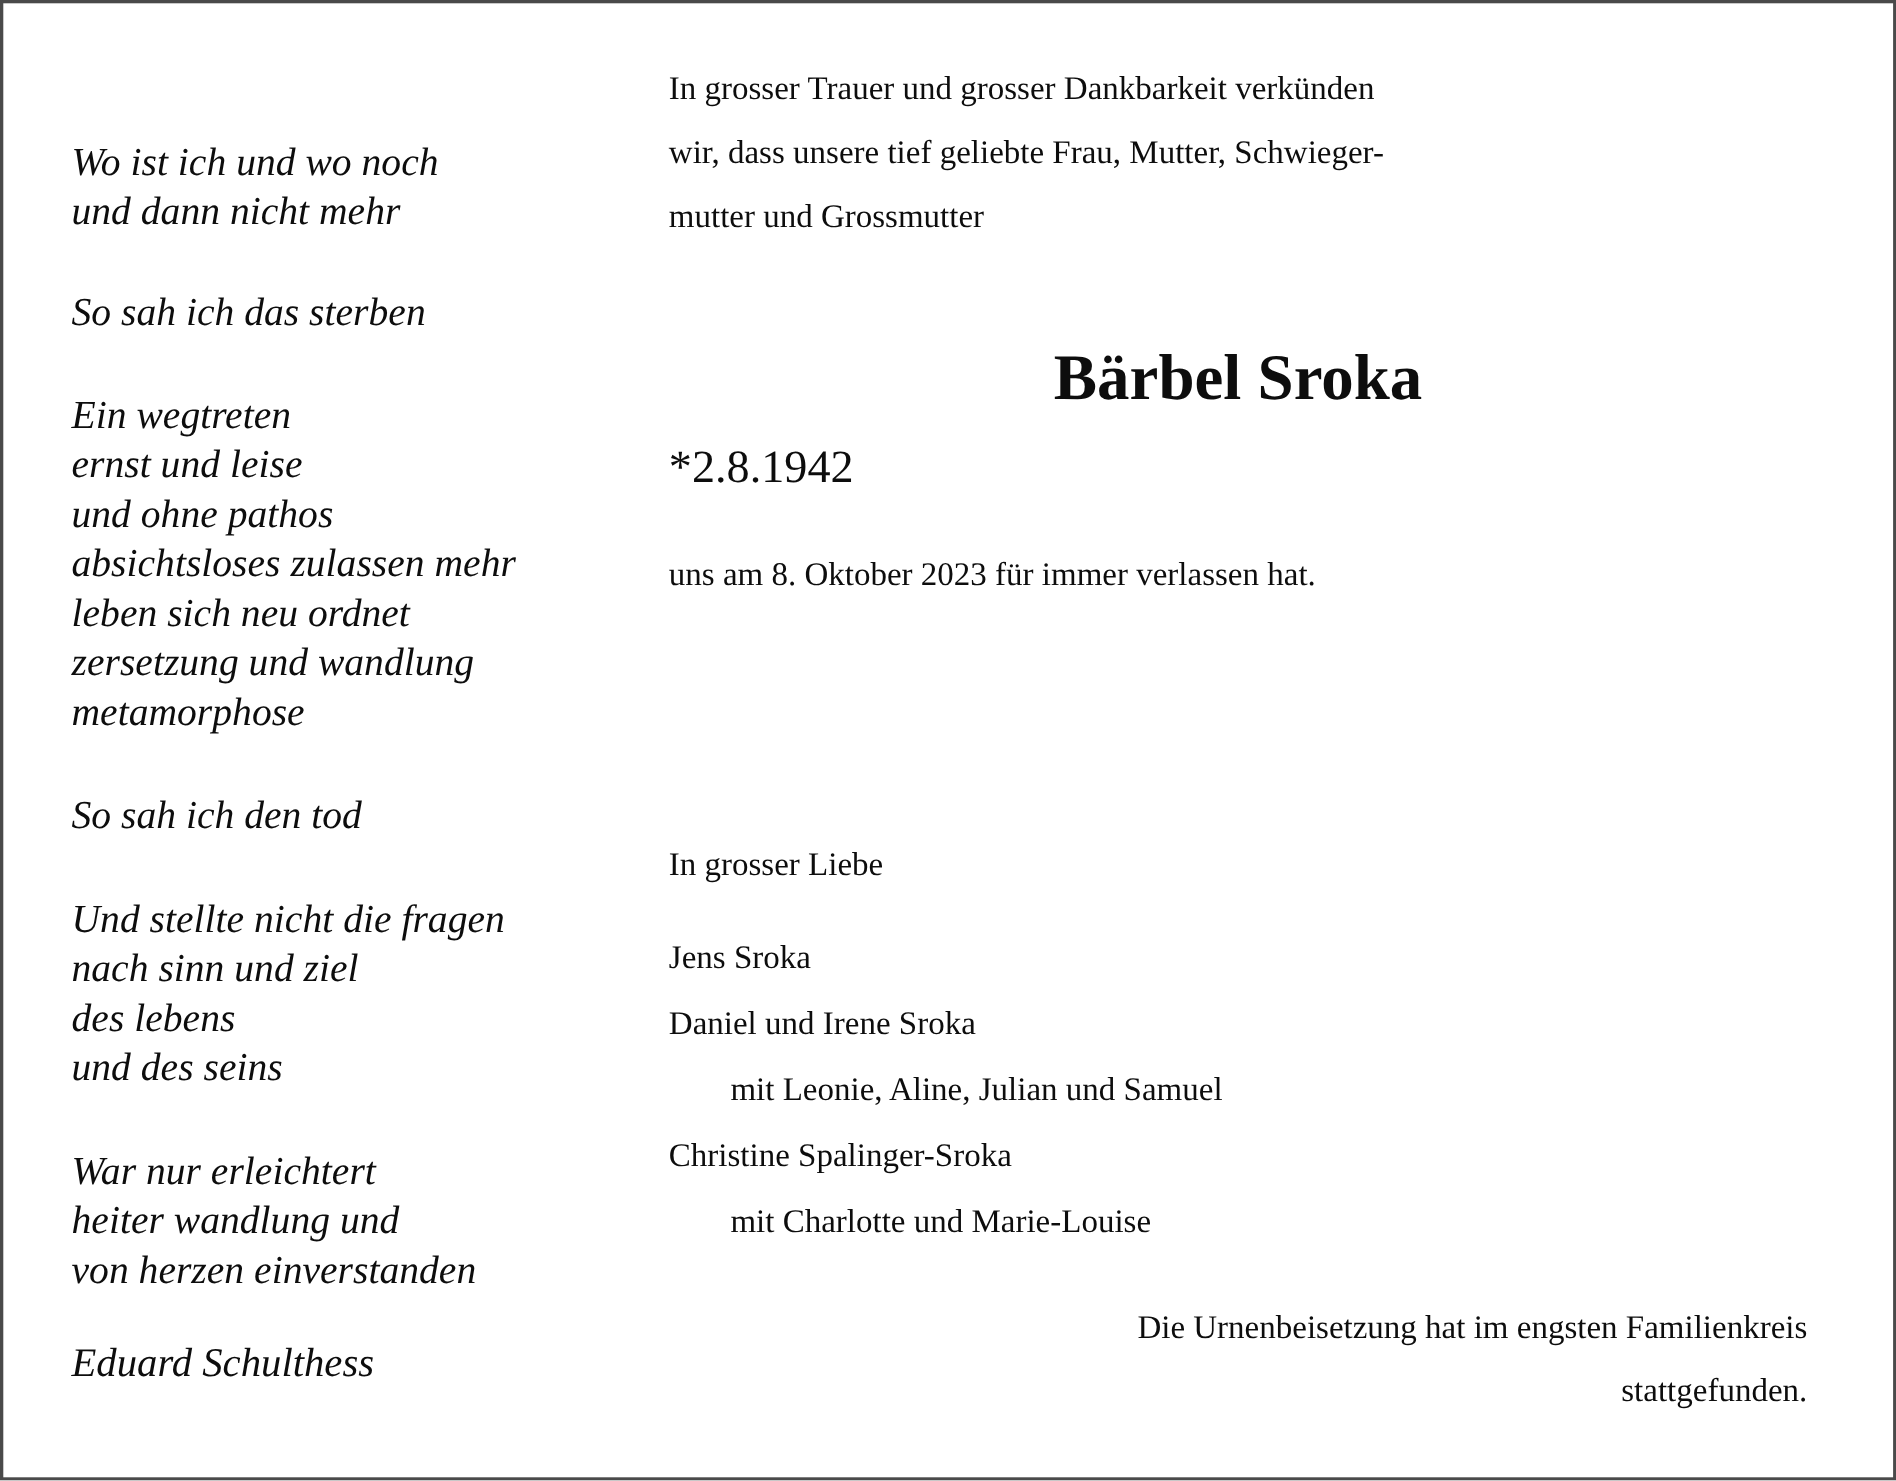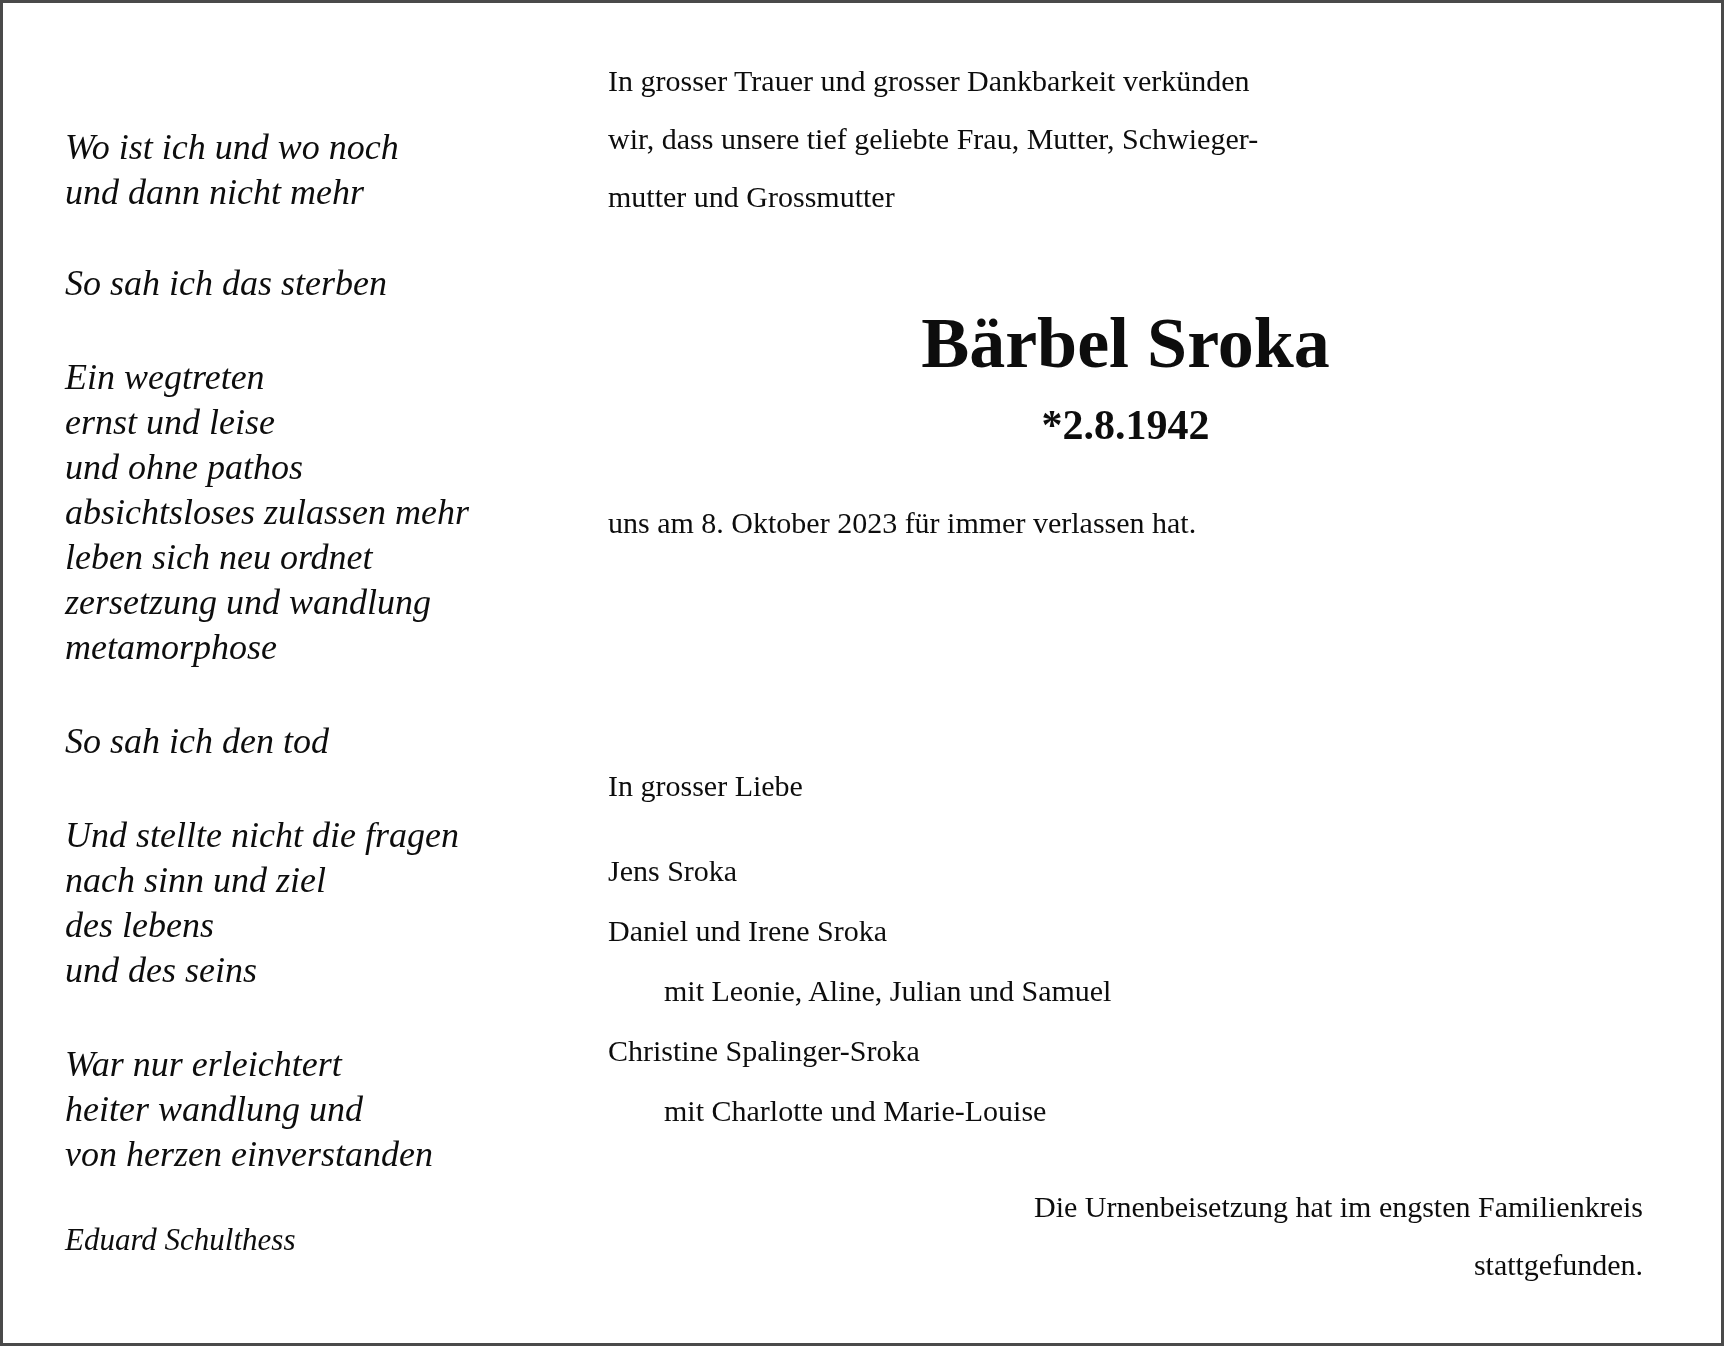--- a/index.html
+++ b/index.html
@@ -50,7 +50,7 @@
   .intro        { top: 49px; }
   .deceased-name {
     top: 300px;
-    font-size: 72px;
+    font-size: 59px;
     line-height: 80px;
     font-weight: bold;
     text-align: center;

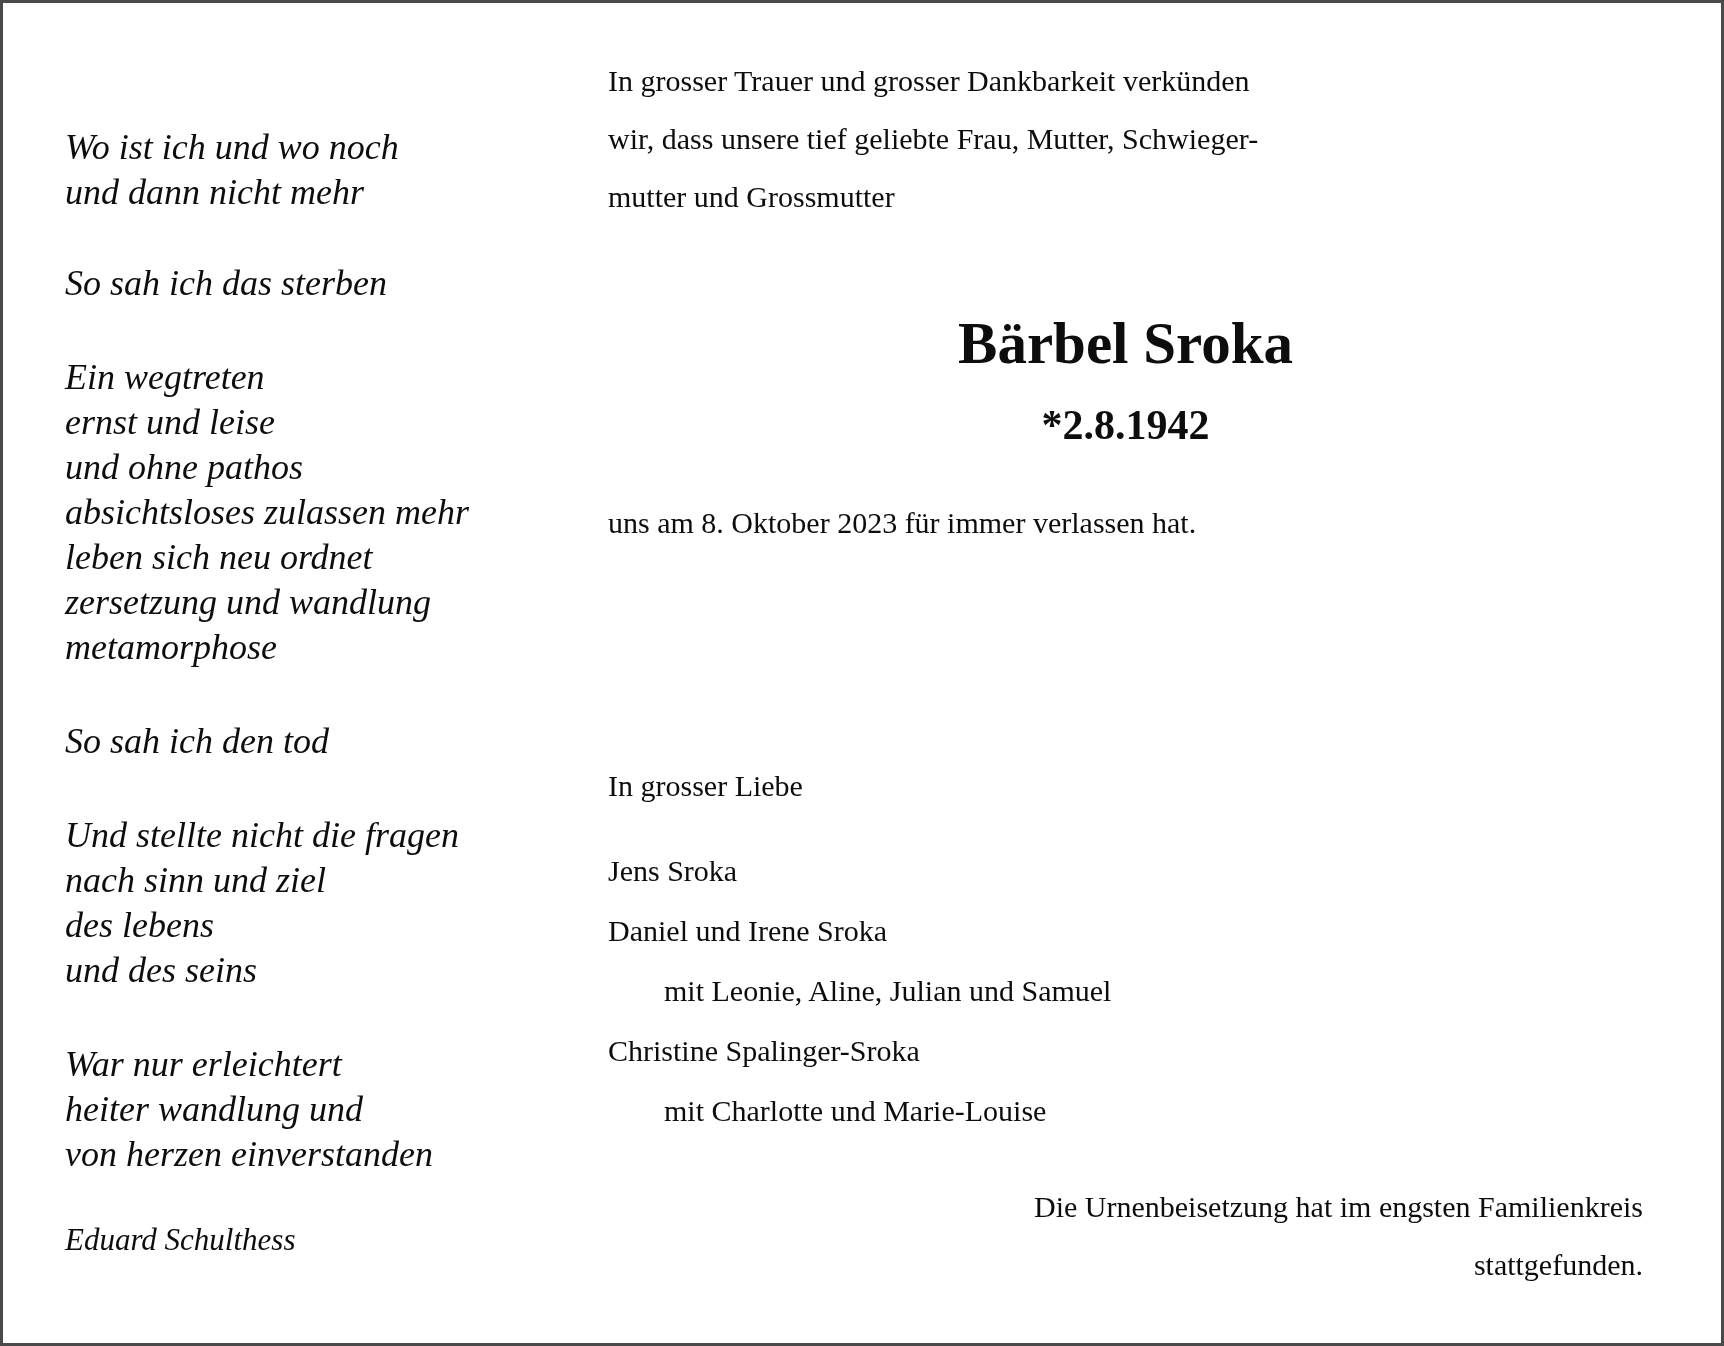--- a/index.html
+++ b/index.html
@@ -60,9 +60,7 @@
     top: 397px;
     font-size: 42px;
     line-height: 50px;
-    text-align: center;
     white-space: nowrap;
-    font-weight: bold;
   }
   .death-line   { top: 491px; white-space: nowrap; }
   .tribute      { top: 592px; }

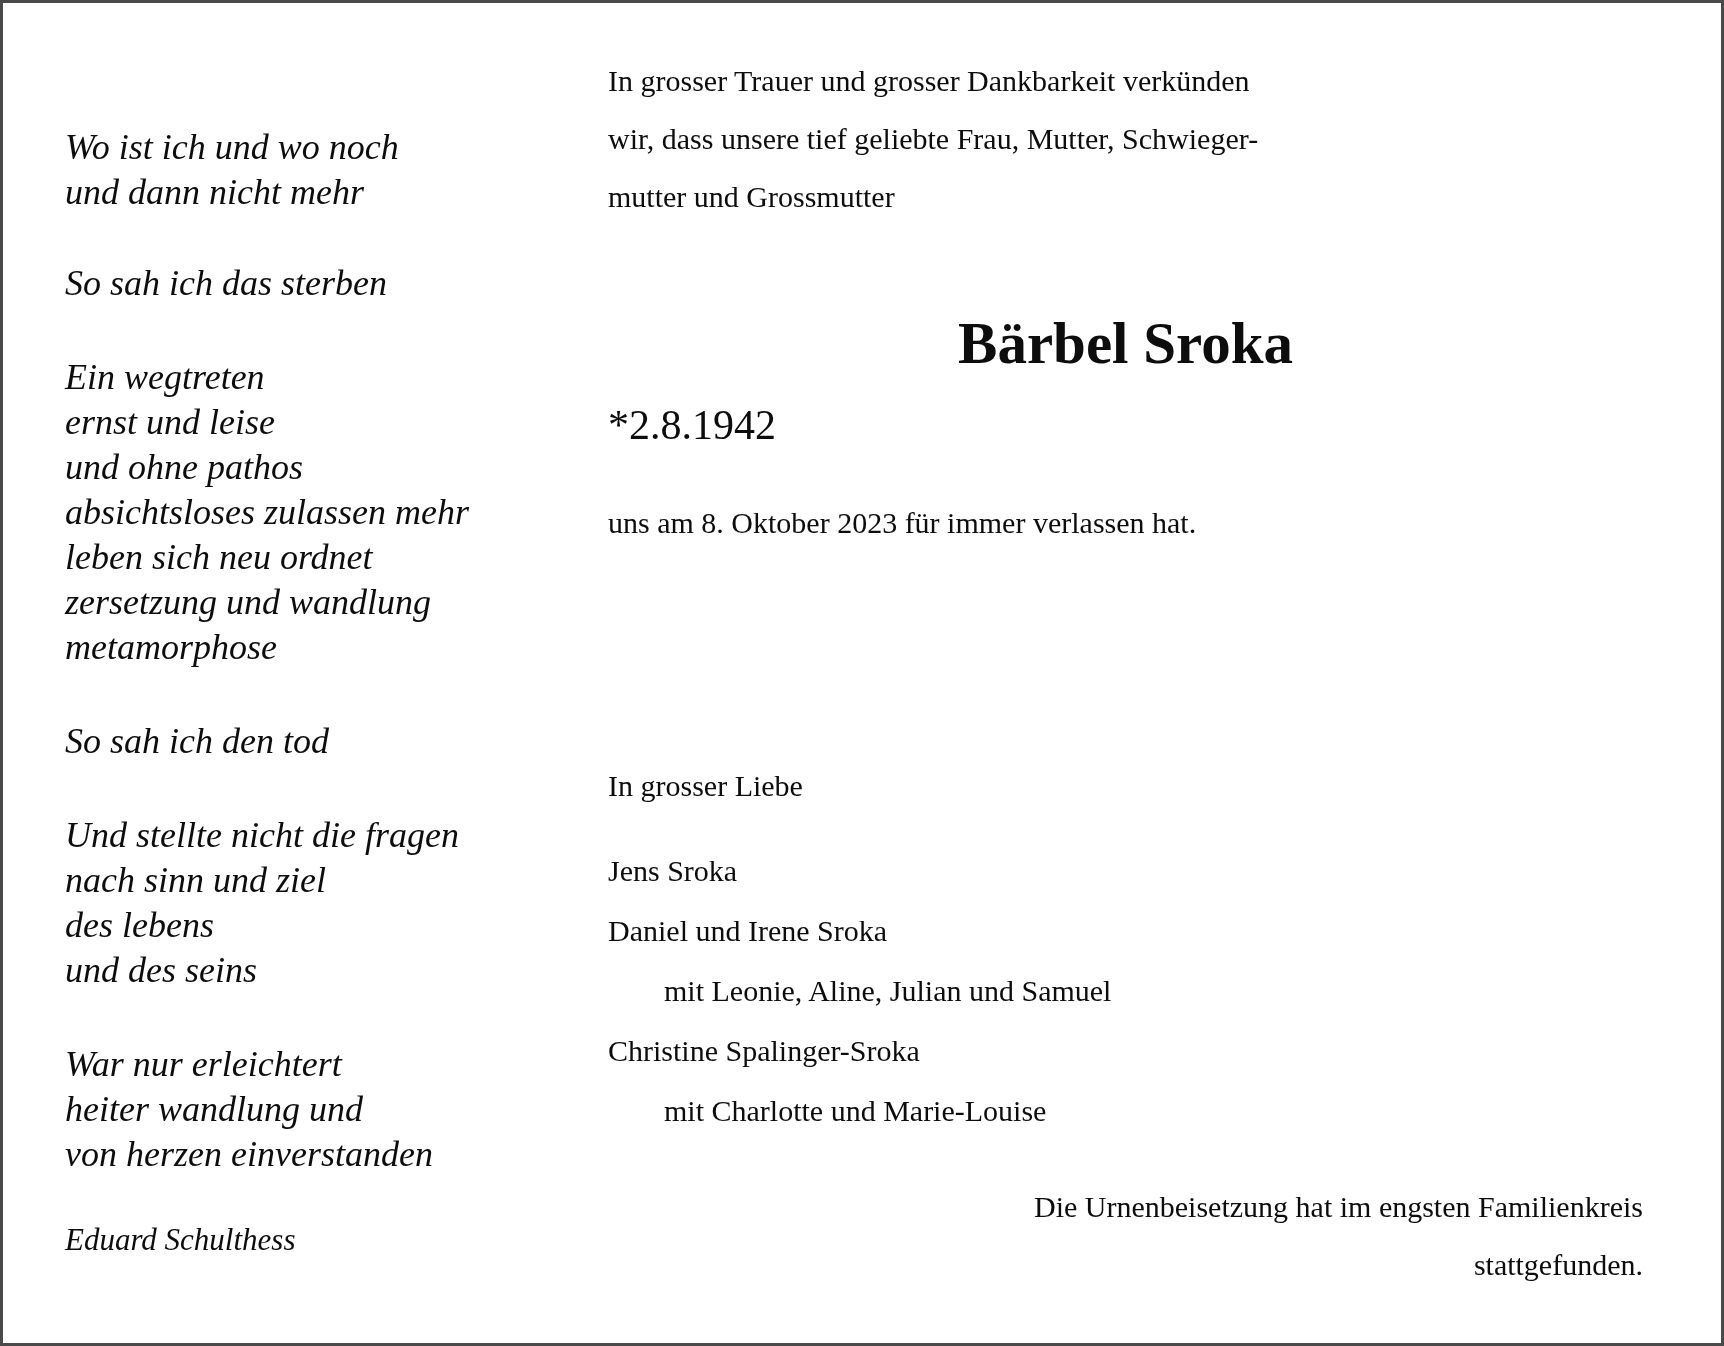--- a/index.html
+++ b/index.html
@@ -34,7 +34,7 @@
   .poem-line { white-space: nowrap; }
   .attribution {
     margin-top: 38px;
-    font-size: 31px;
+    font-size: 37px;
     line-height: 34px;
     white-space: nowrap;
   }

